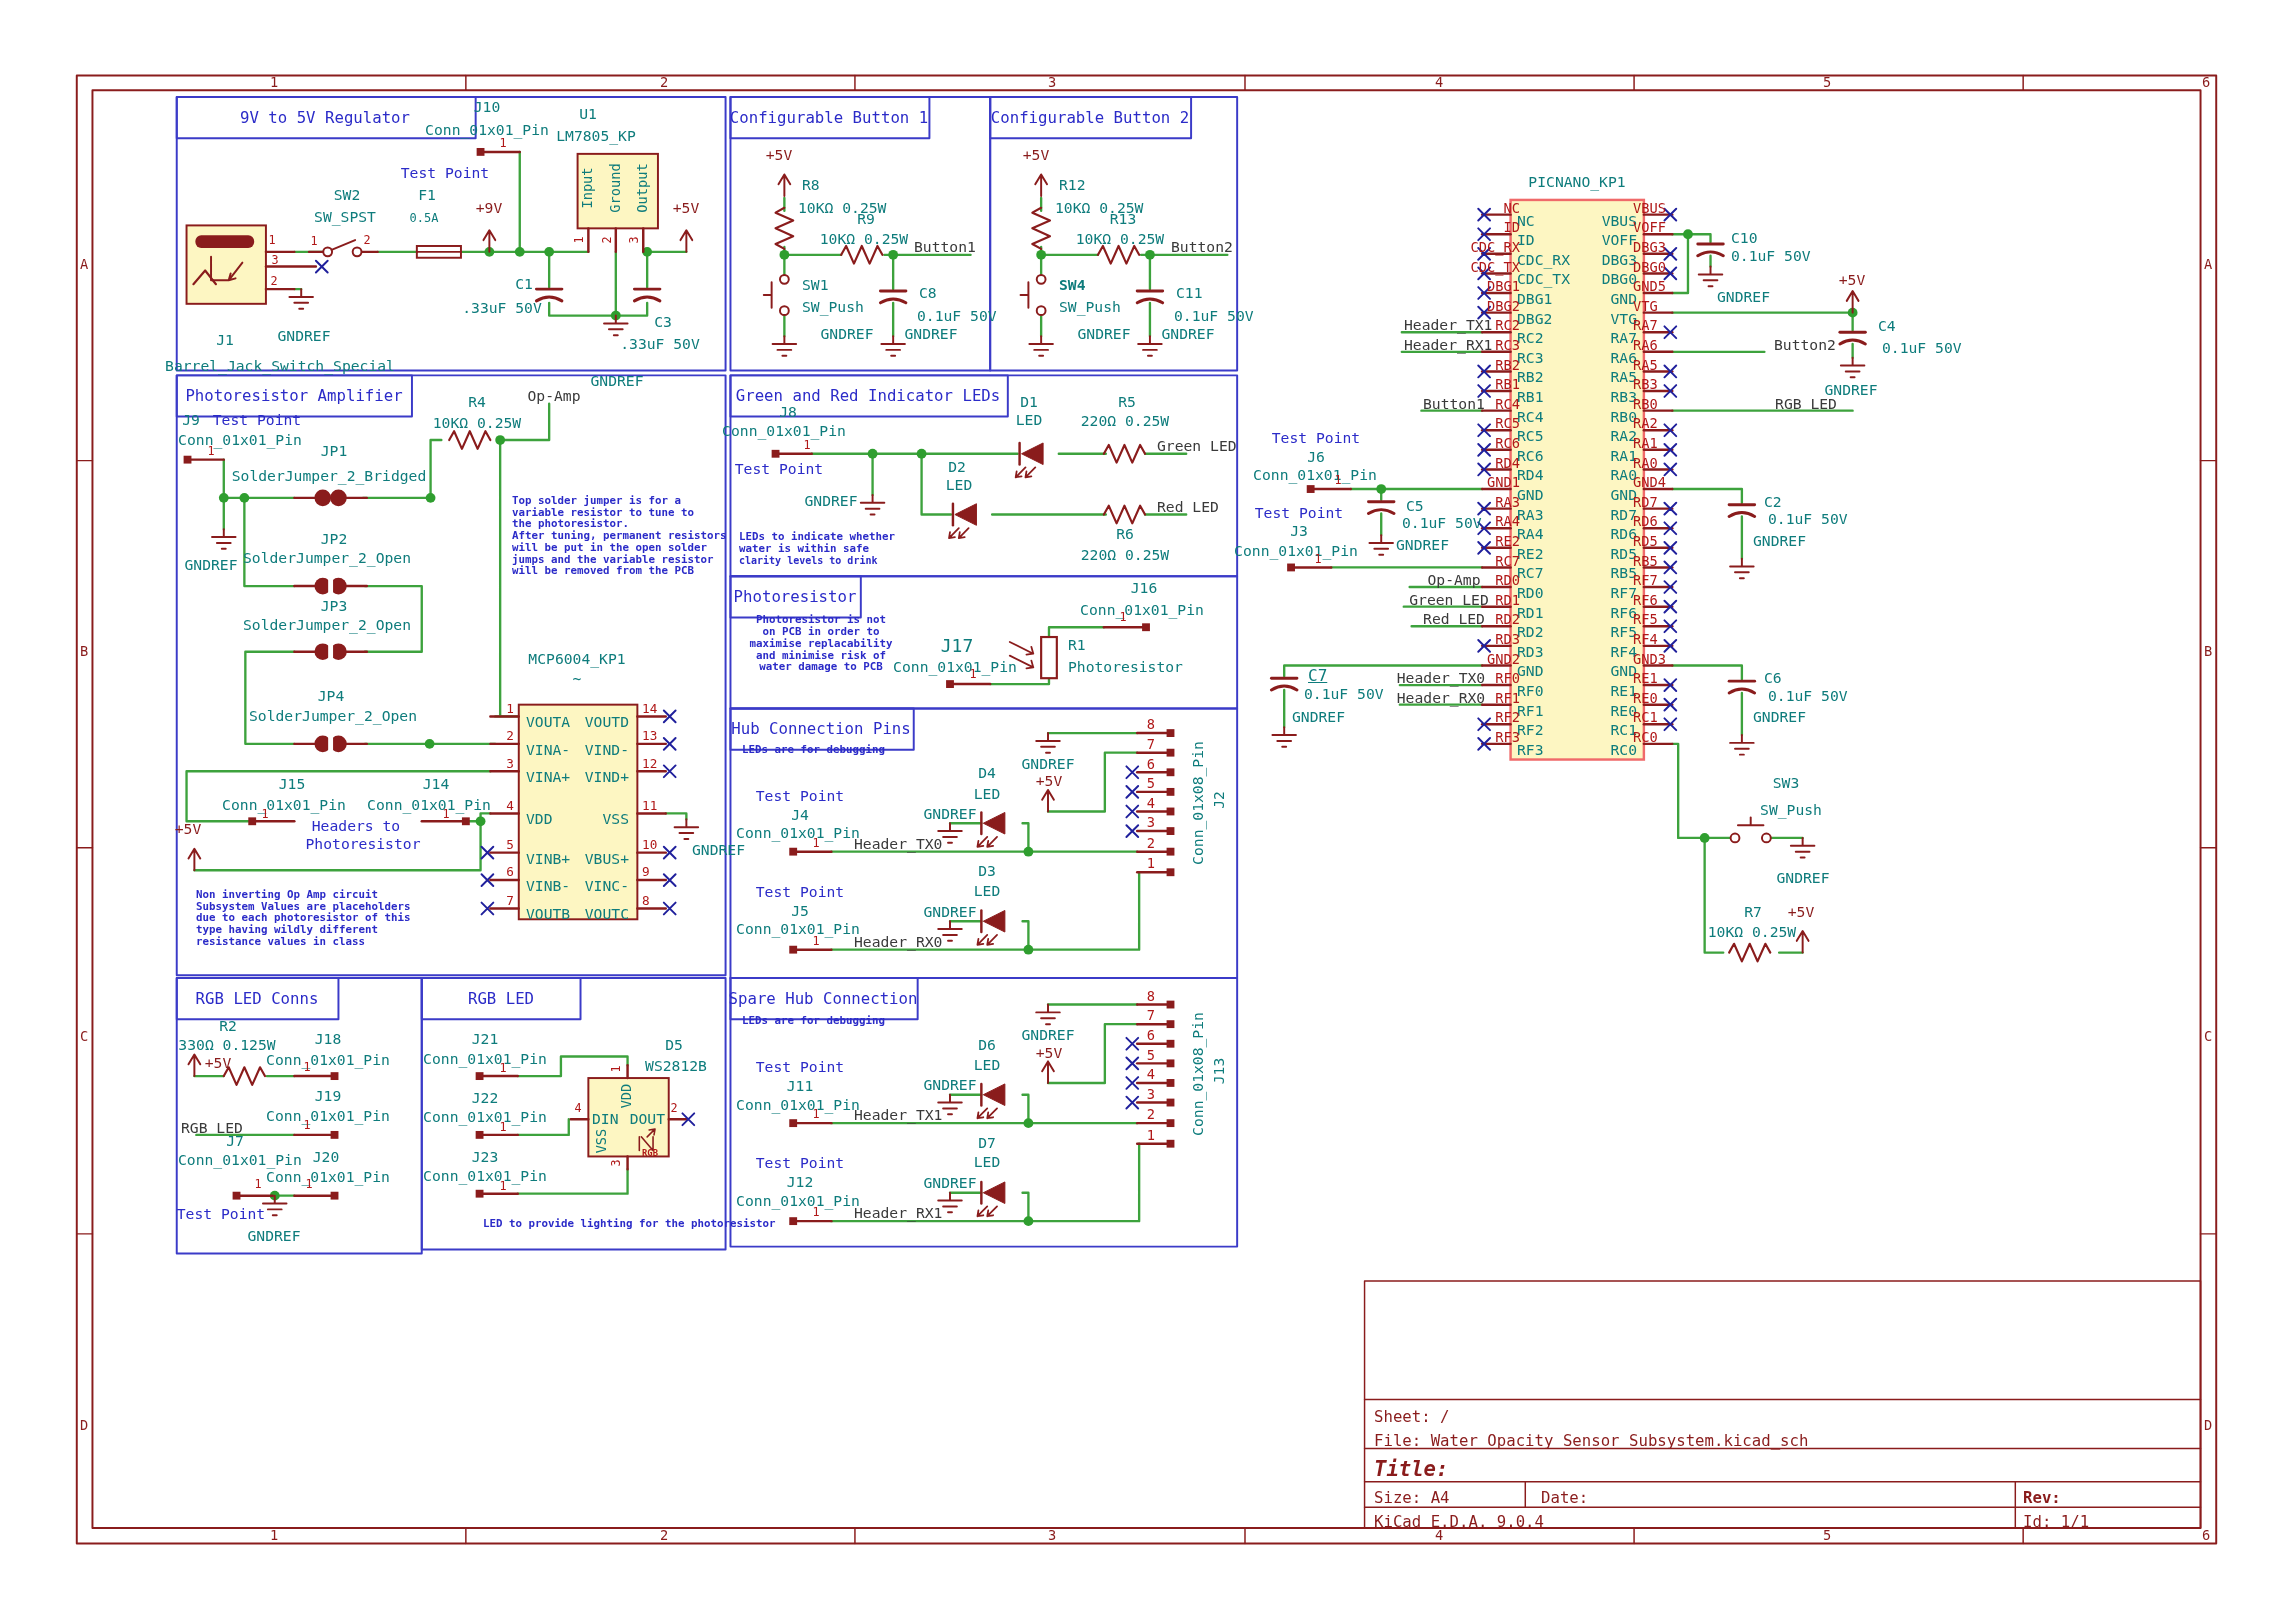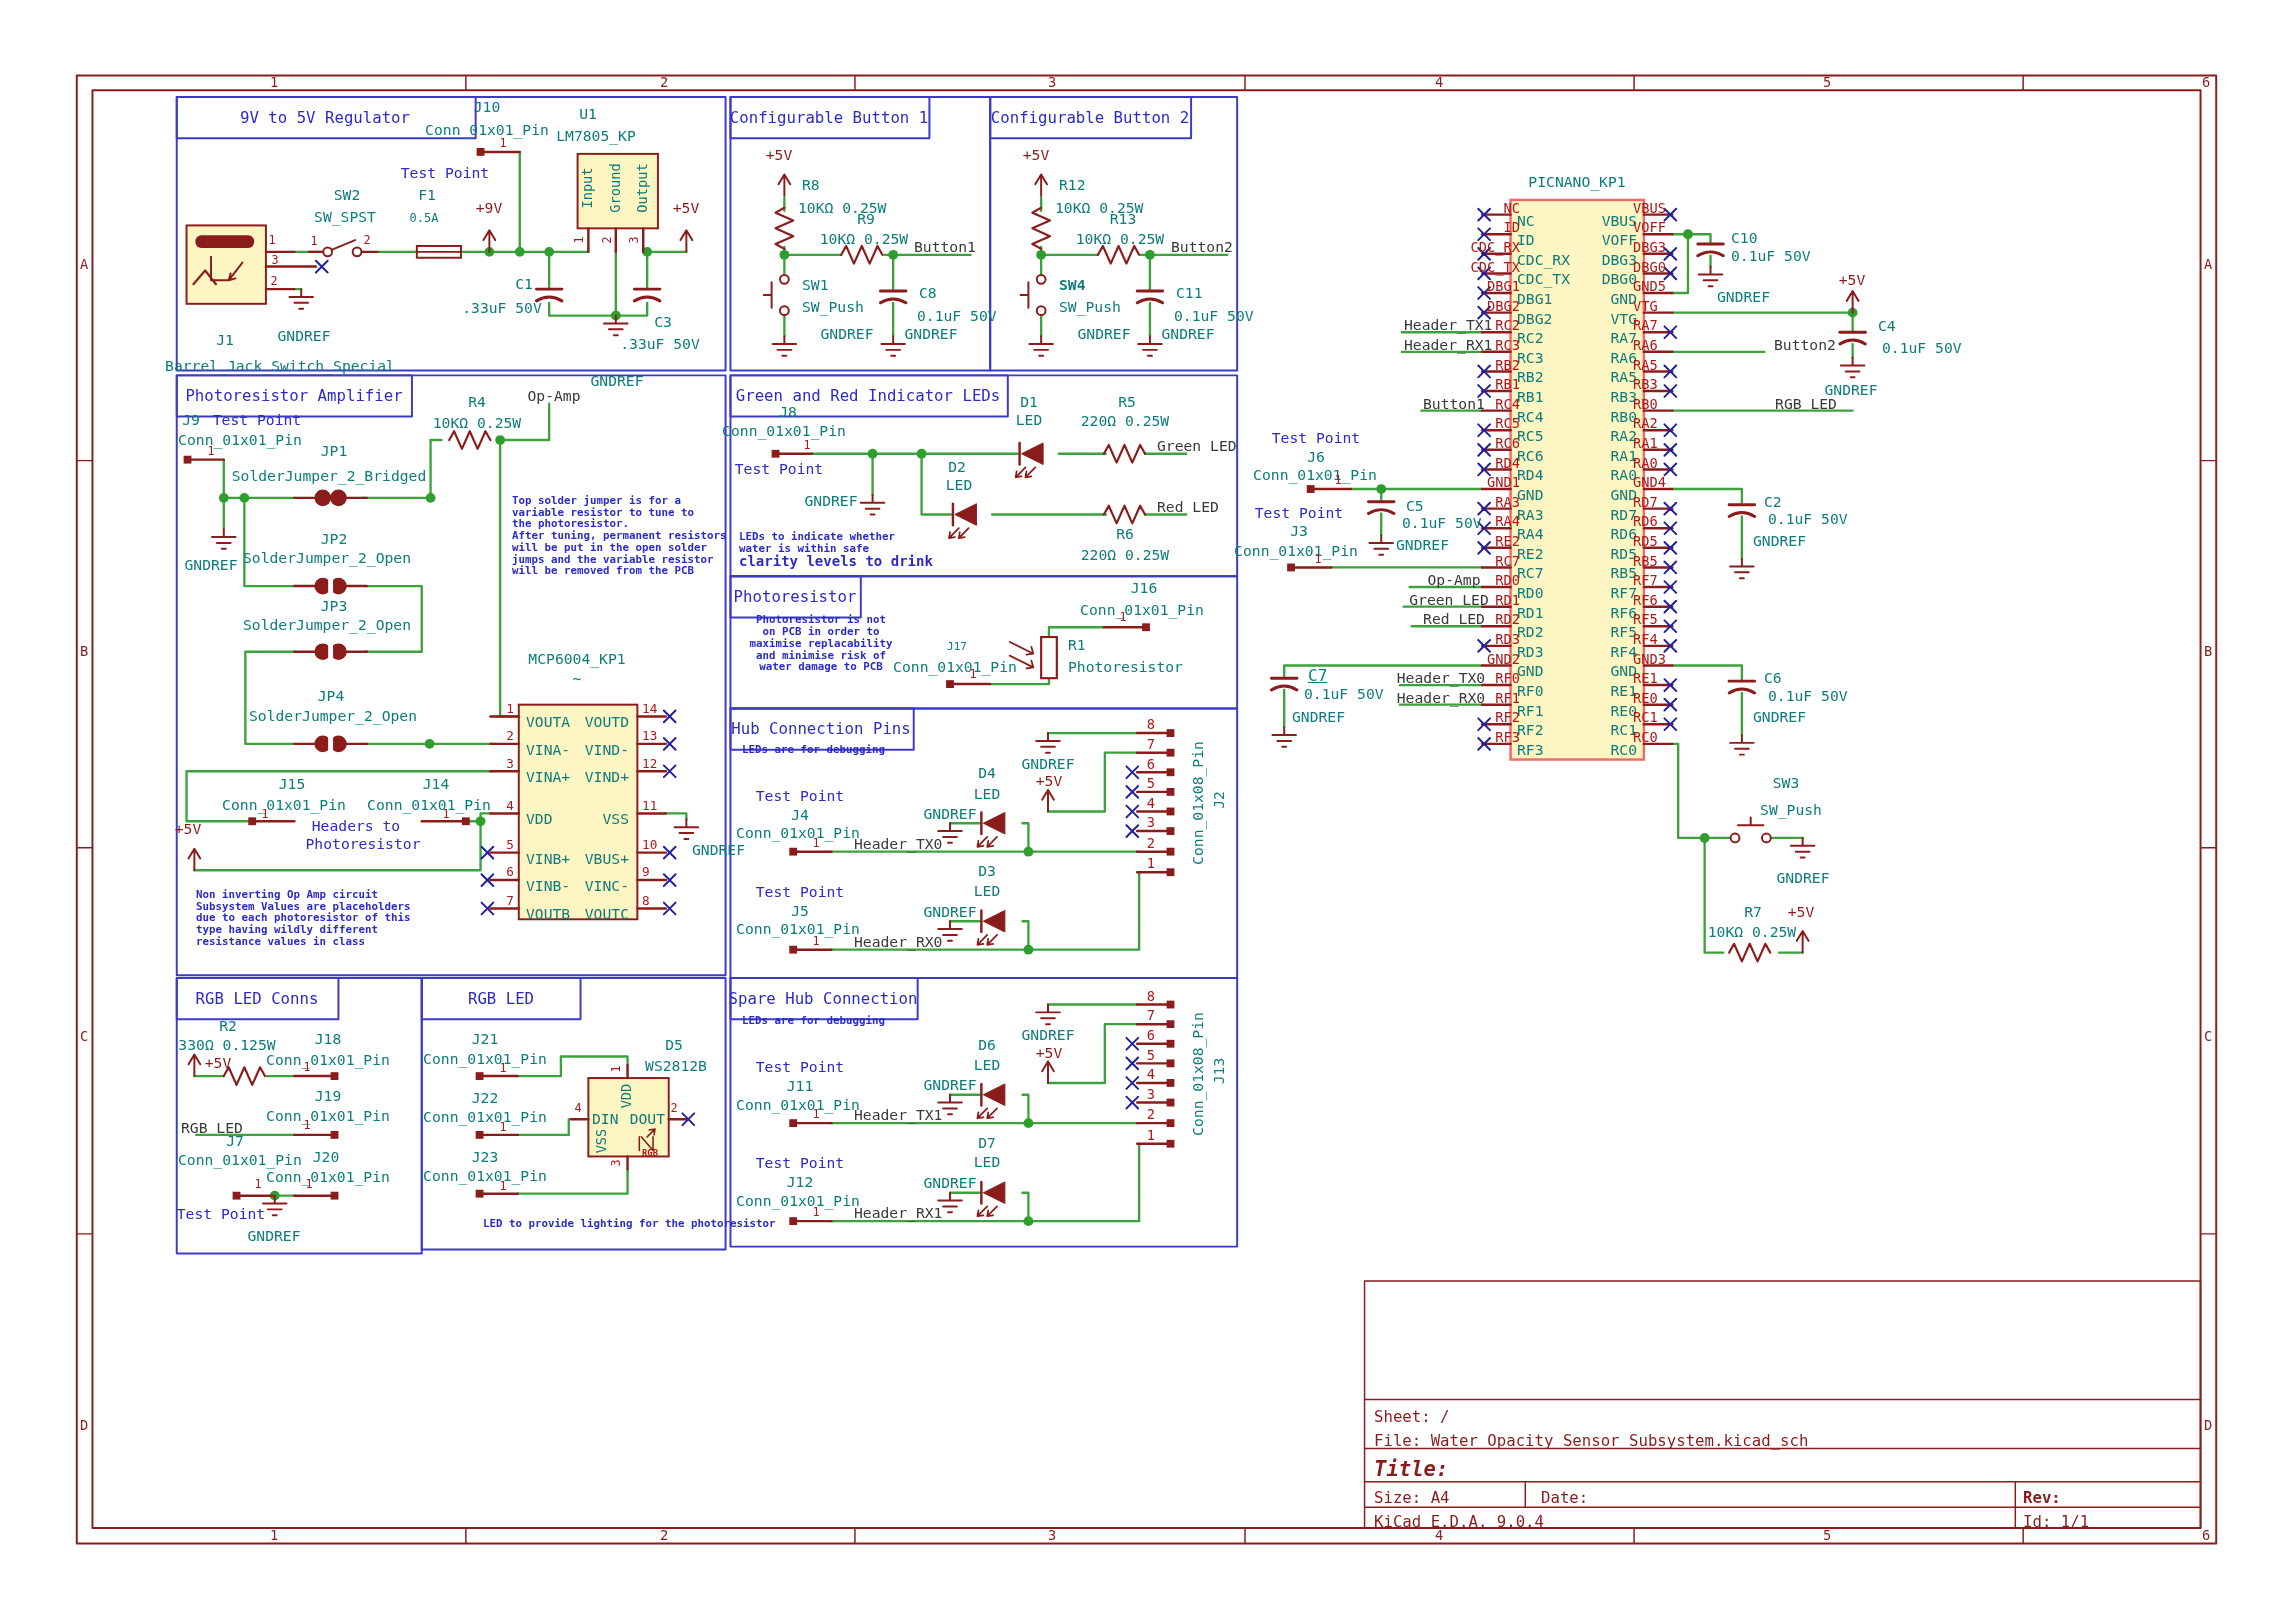--- a/index.html
+++ b/index.html
@@ -507,7 +507,7 @@
       <div class="lbl c-t" style="font-size: 14.7px; left: 831px; top: 501px; transform: translate(-50%, -50%);">GNDREF</div>
       <div class="lbl c-b note" style="font-size: 10.8px; left: 739px; top: 537px; transform: translate(0px, -50%);">LEDs to indicate whether</div>
       <div class="lbl c-b note" style="font-size: 10.8px; left: 739px; top: 549px; transform: translate(0px, -50%);">water is within safe</div>
-      <div class="lbl c-b note" style="font-size: 14px; left: 739px; top: 561px; transform: translate(0px, -50%);">clarity levels to drink</div>
+      <div class="lbl c-b note" style="font-size: 10px; left: 739px; top: 561px; transform: translate(0px, -50%);">clarity levels to drink</div>
       <div class="lbl c-b note" style="font-size: 10.8px; left: 821px; top: 620px; transform: translate(-50%, -50%);">Photoresistor is not</div>
       <div class="lbl c-b note" style="font-size: 10.8px; left: 821px; top: 632px; transform: translate(-50%, -50%);">on PCB in order to</div>
       <div class="lbl c-b note" style="font-size: 10.8px; left: 821px; top: 644px; transform: translate(-50%, -50%);">maximise replacability</div>

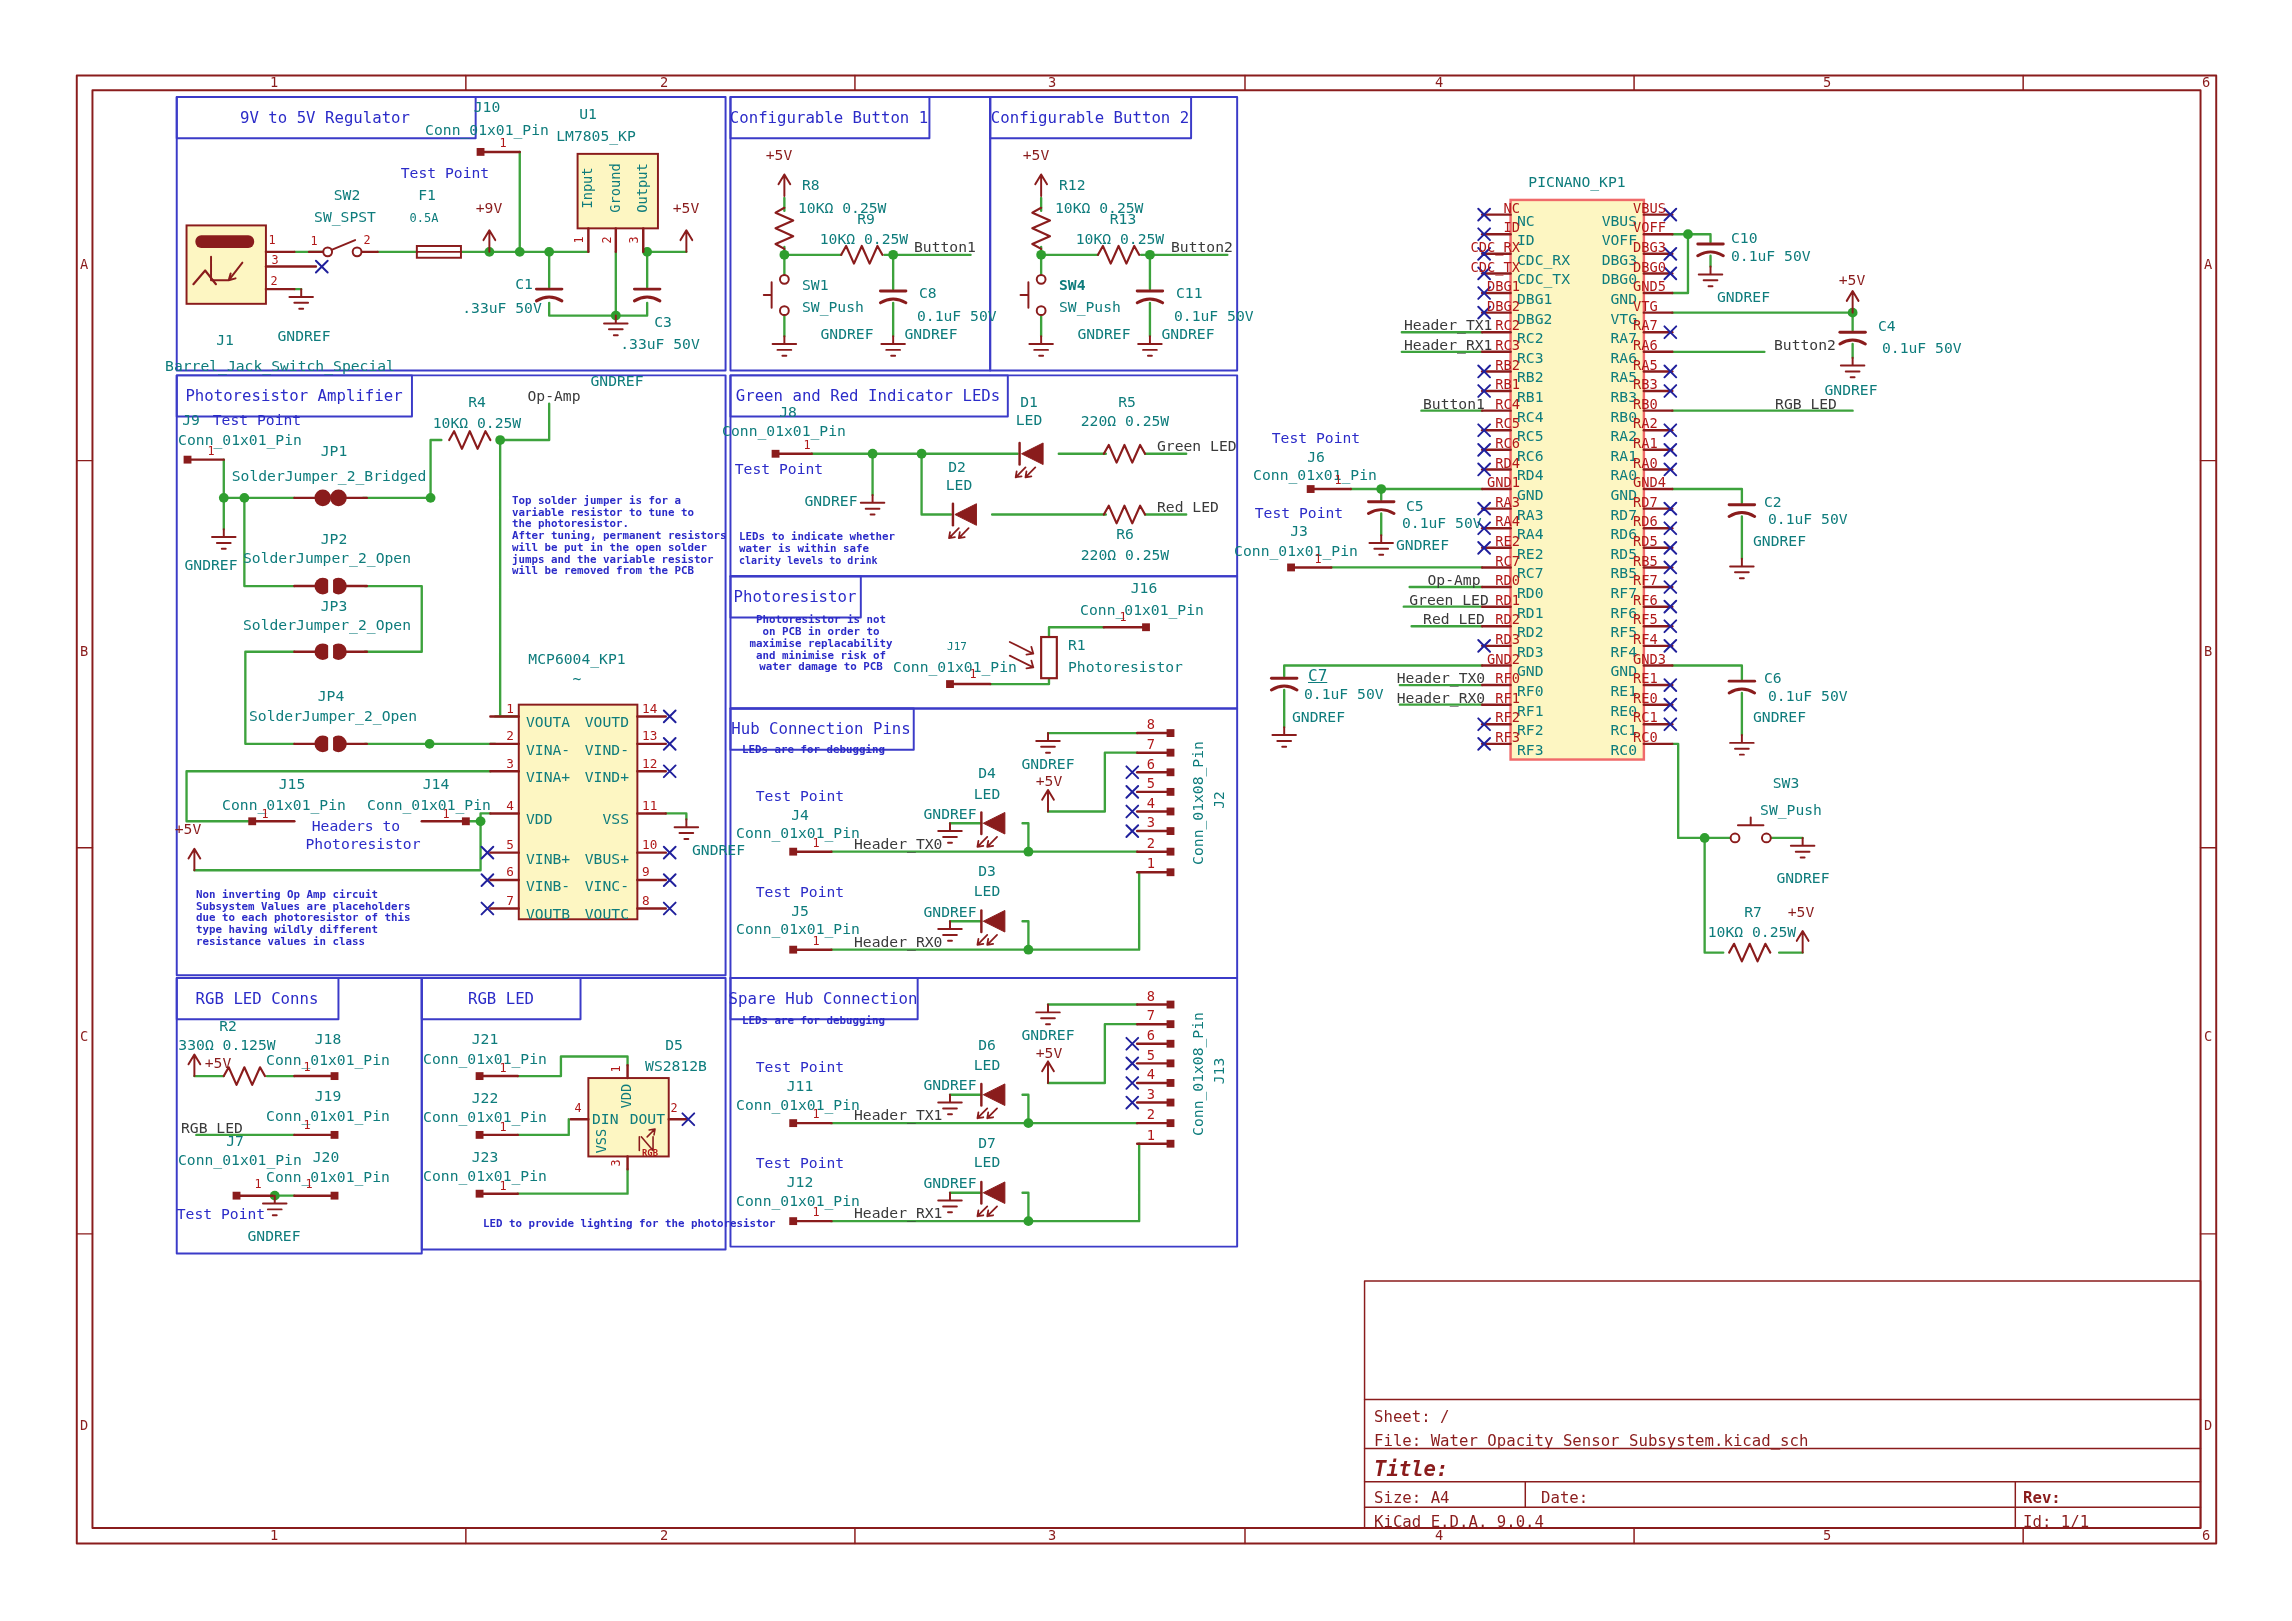--- a/index.html
+++ b/index.html
@@ -513,7 +513,7 @@
       <div class="lbl c-b note" style="font-size: 10.8px; left: 821px; top: 644px; transform: translate(-50%, -50%);">maximise replacability</div>
       <div class="lbl c-b note" style="font-size: 10.8px; left: 821px; top: 656px; transform: translate(-50%, -50%);">and minimise risk of</div>
       <div class="lbl c-b note" style="font-size: 10.8px; left: 821px; top: 667px; transform: translate(-50%, -50%);">water damage to PCB</div>
-      <div class="lbl c-t" style="font-size: 11px; left: 957px; top: 646px; transform: translate(-50%, -50%);">J17</div>
+      <div class="lbl c-t" style="font-size: 18px; left: 957px; top: 646px; transform: translate(-50%, -50%);">J17</div>
       <div class="lbl c-t" style="font-size: 14.7px; left: 955px; top: 667px; transform: translate(-50%, -50%);">Conn_01x01_Pin</div>
       <div class="lbl c-r" style="font-size: 11.8px; left: 973px; top: 675px; transform: translate(-50%, -50%);">1</div>
       <div class="lbl c-t" style="font-size: 14.7px; left: 1144px; top: 588px; transform: translate(-50%, -50%);">J16</div>

